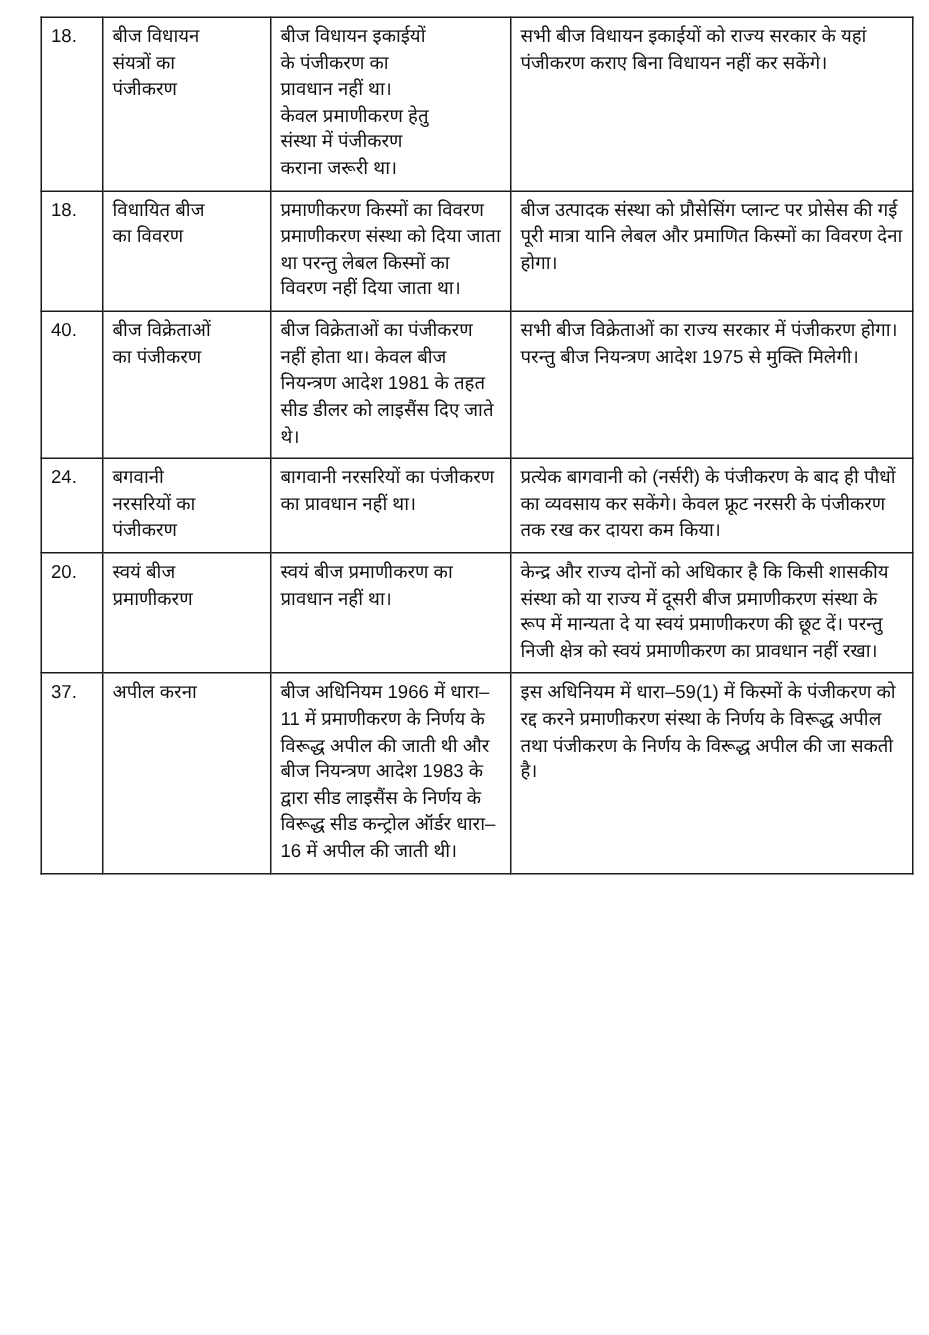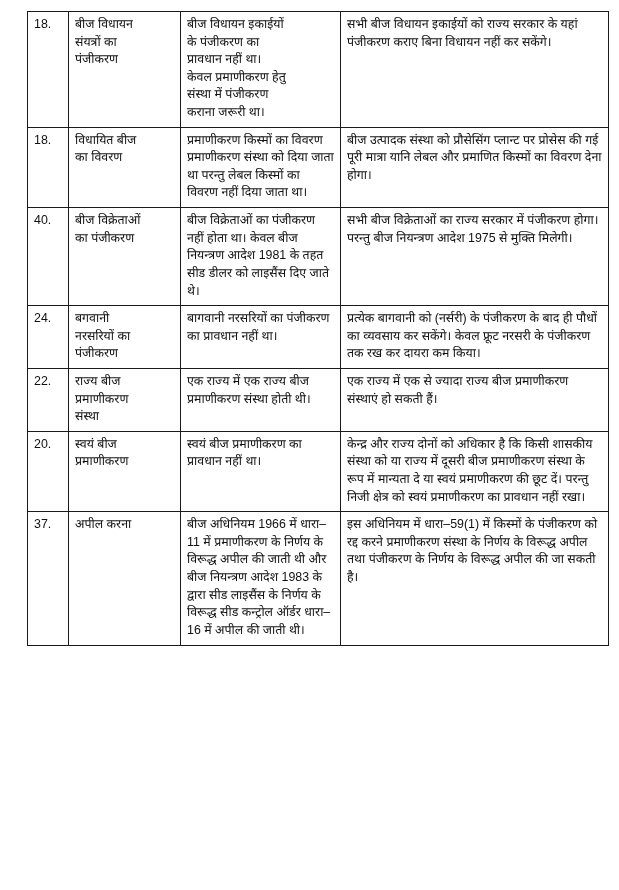--- a/index.html
+++ b/index.html
@@ -144,22 +144,6 @@
           </td>
       </tr>
 
-      <tr>
-        <td class="col-sno">
-            <span class="sno-text">22.</span>
-          </td>
-        <td class="col-topic">
-            <span class="cell-text">राज्य बीज
-प्रमाणीकरण
-संस्था</span>
-          </td>
-        <td class="col-old">
-            <span class="cell-text">एक राज्य में एक राज्य बीज प्रमाणीकरण संस्था होती थी।</span>
-          </td>
-        <td class="col-new">
-            <span class="cell-text">एक राज्य में एक से ज्यादा राज्य बीज प्रमाणीकरण संस्थाएं हो सकती हैं।</span>
-          </td>
-      </tr>
 
       <tr>
         <td class="col-sno">

